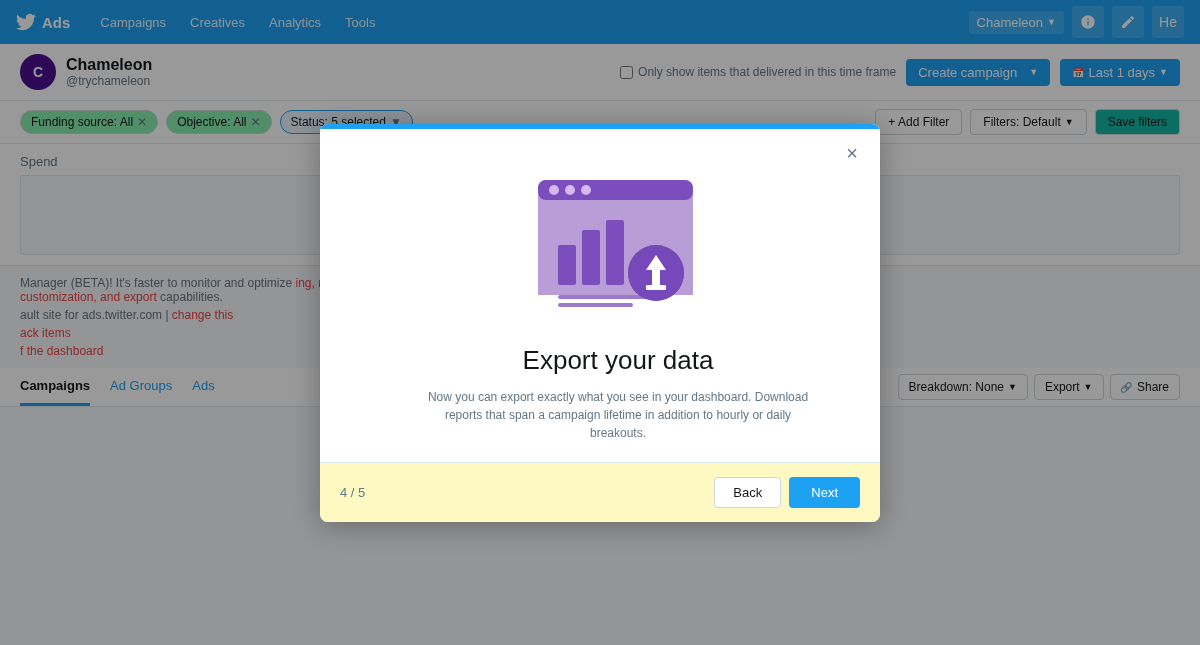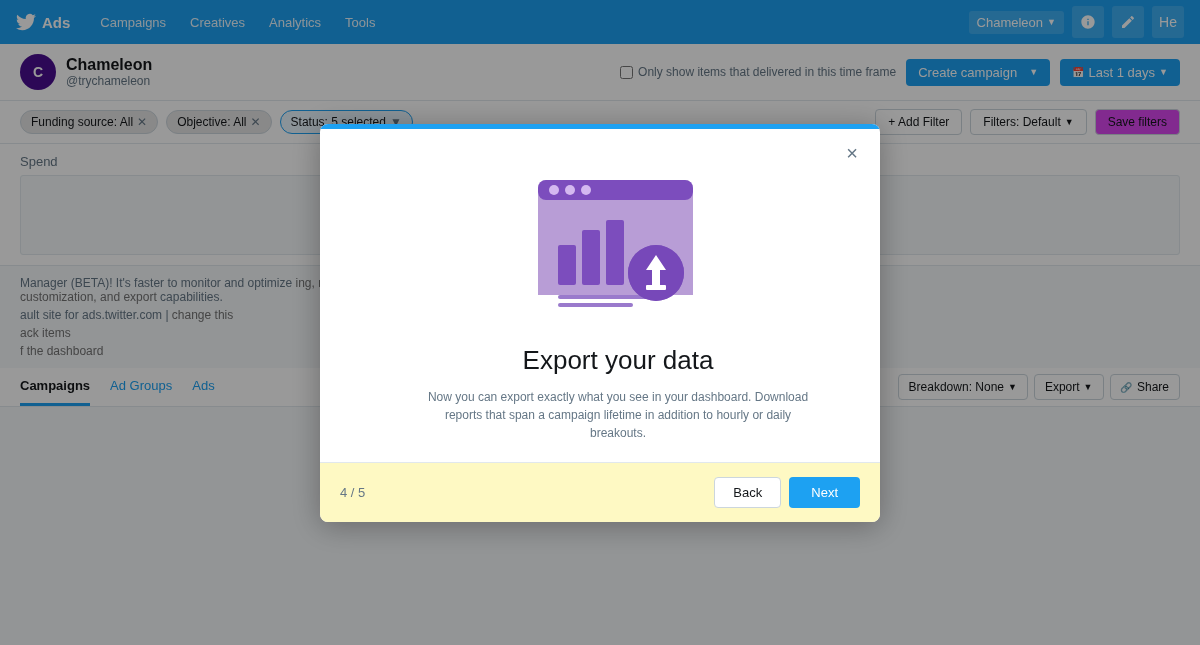--- a/index.html
+++ b/index.html
@@ -160,7 +160,7 @@
       padding: 4px 10px;
       font-size: 12px;
       color: #14171a;
-      background: #e5e5e5;
+      background: #86efac;
     }
     .filter-chip-x {
       color: #657786;

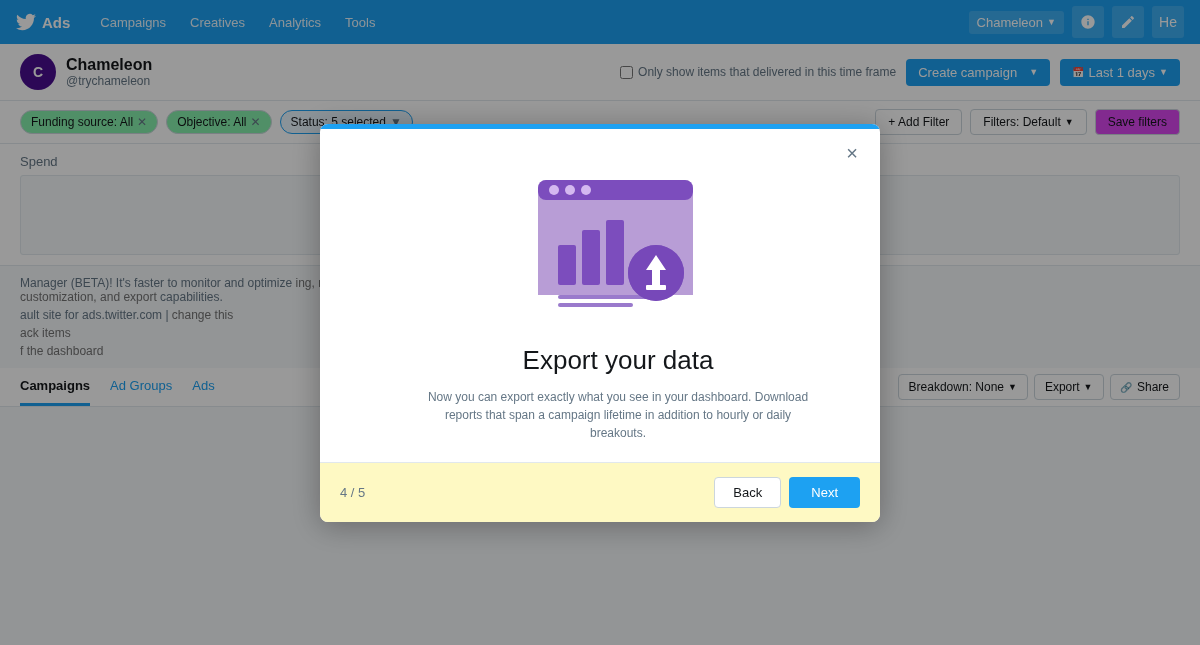--- a/index.html
+++ b/index.html
@@ -186,7 +186,7 @@
     }
     .btn-save {
       border: 1px solid #ccd6dd;
-      background: #d946ef;
+      background: #14b8a6;
       padding: 5px 12px;
       border-radius: 4px;
       font-size: 12px;

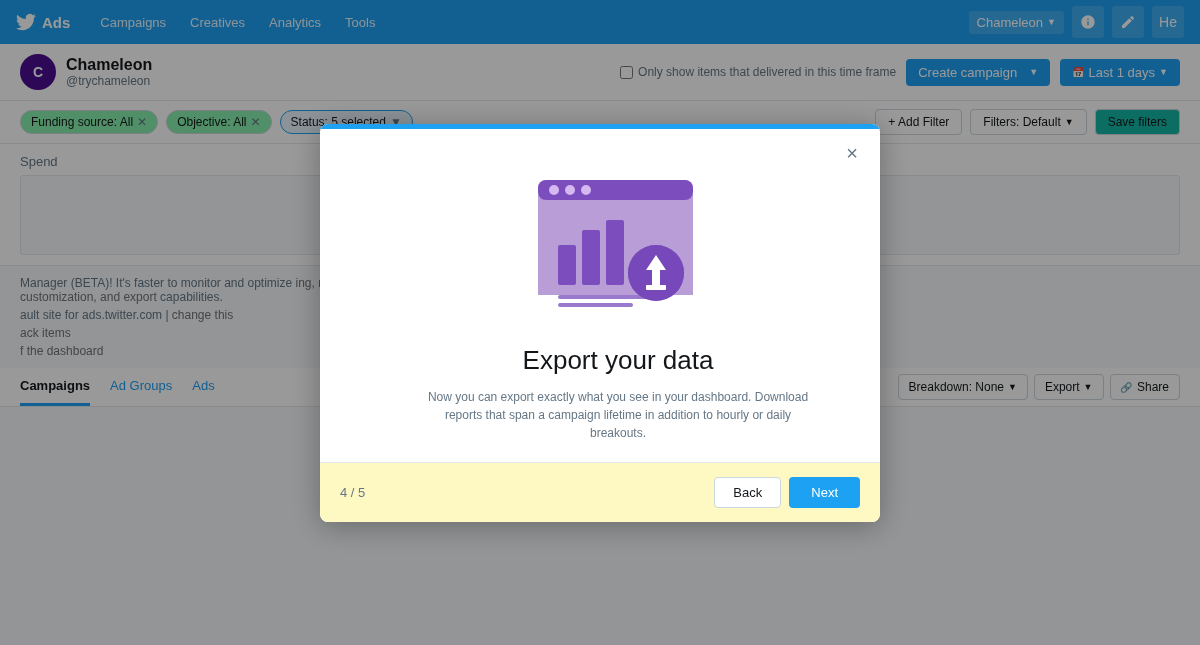--- a/index.html
+++ b/index.html
@@ -245,7 +245,7 @@
       font-size: 12px;
     }
     .notif-link {
-      color: #737373;
+      color: #ef4444;
       cursor: pointer;
       text-align: right;
     }

